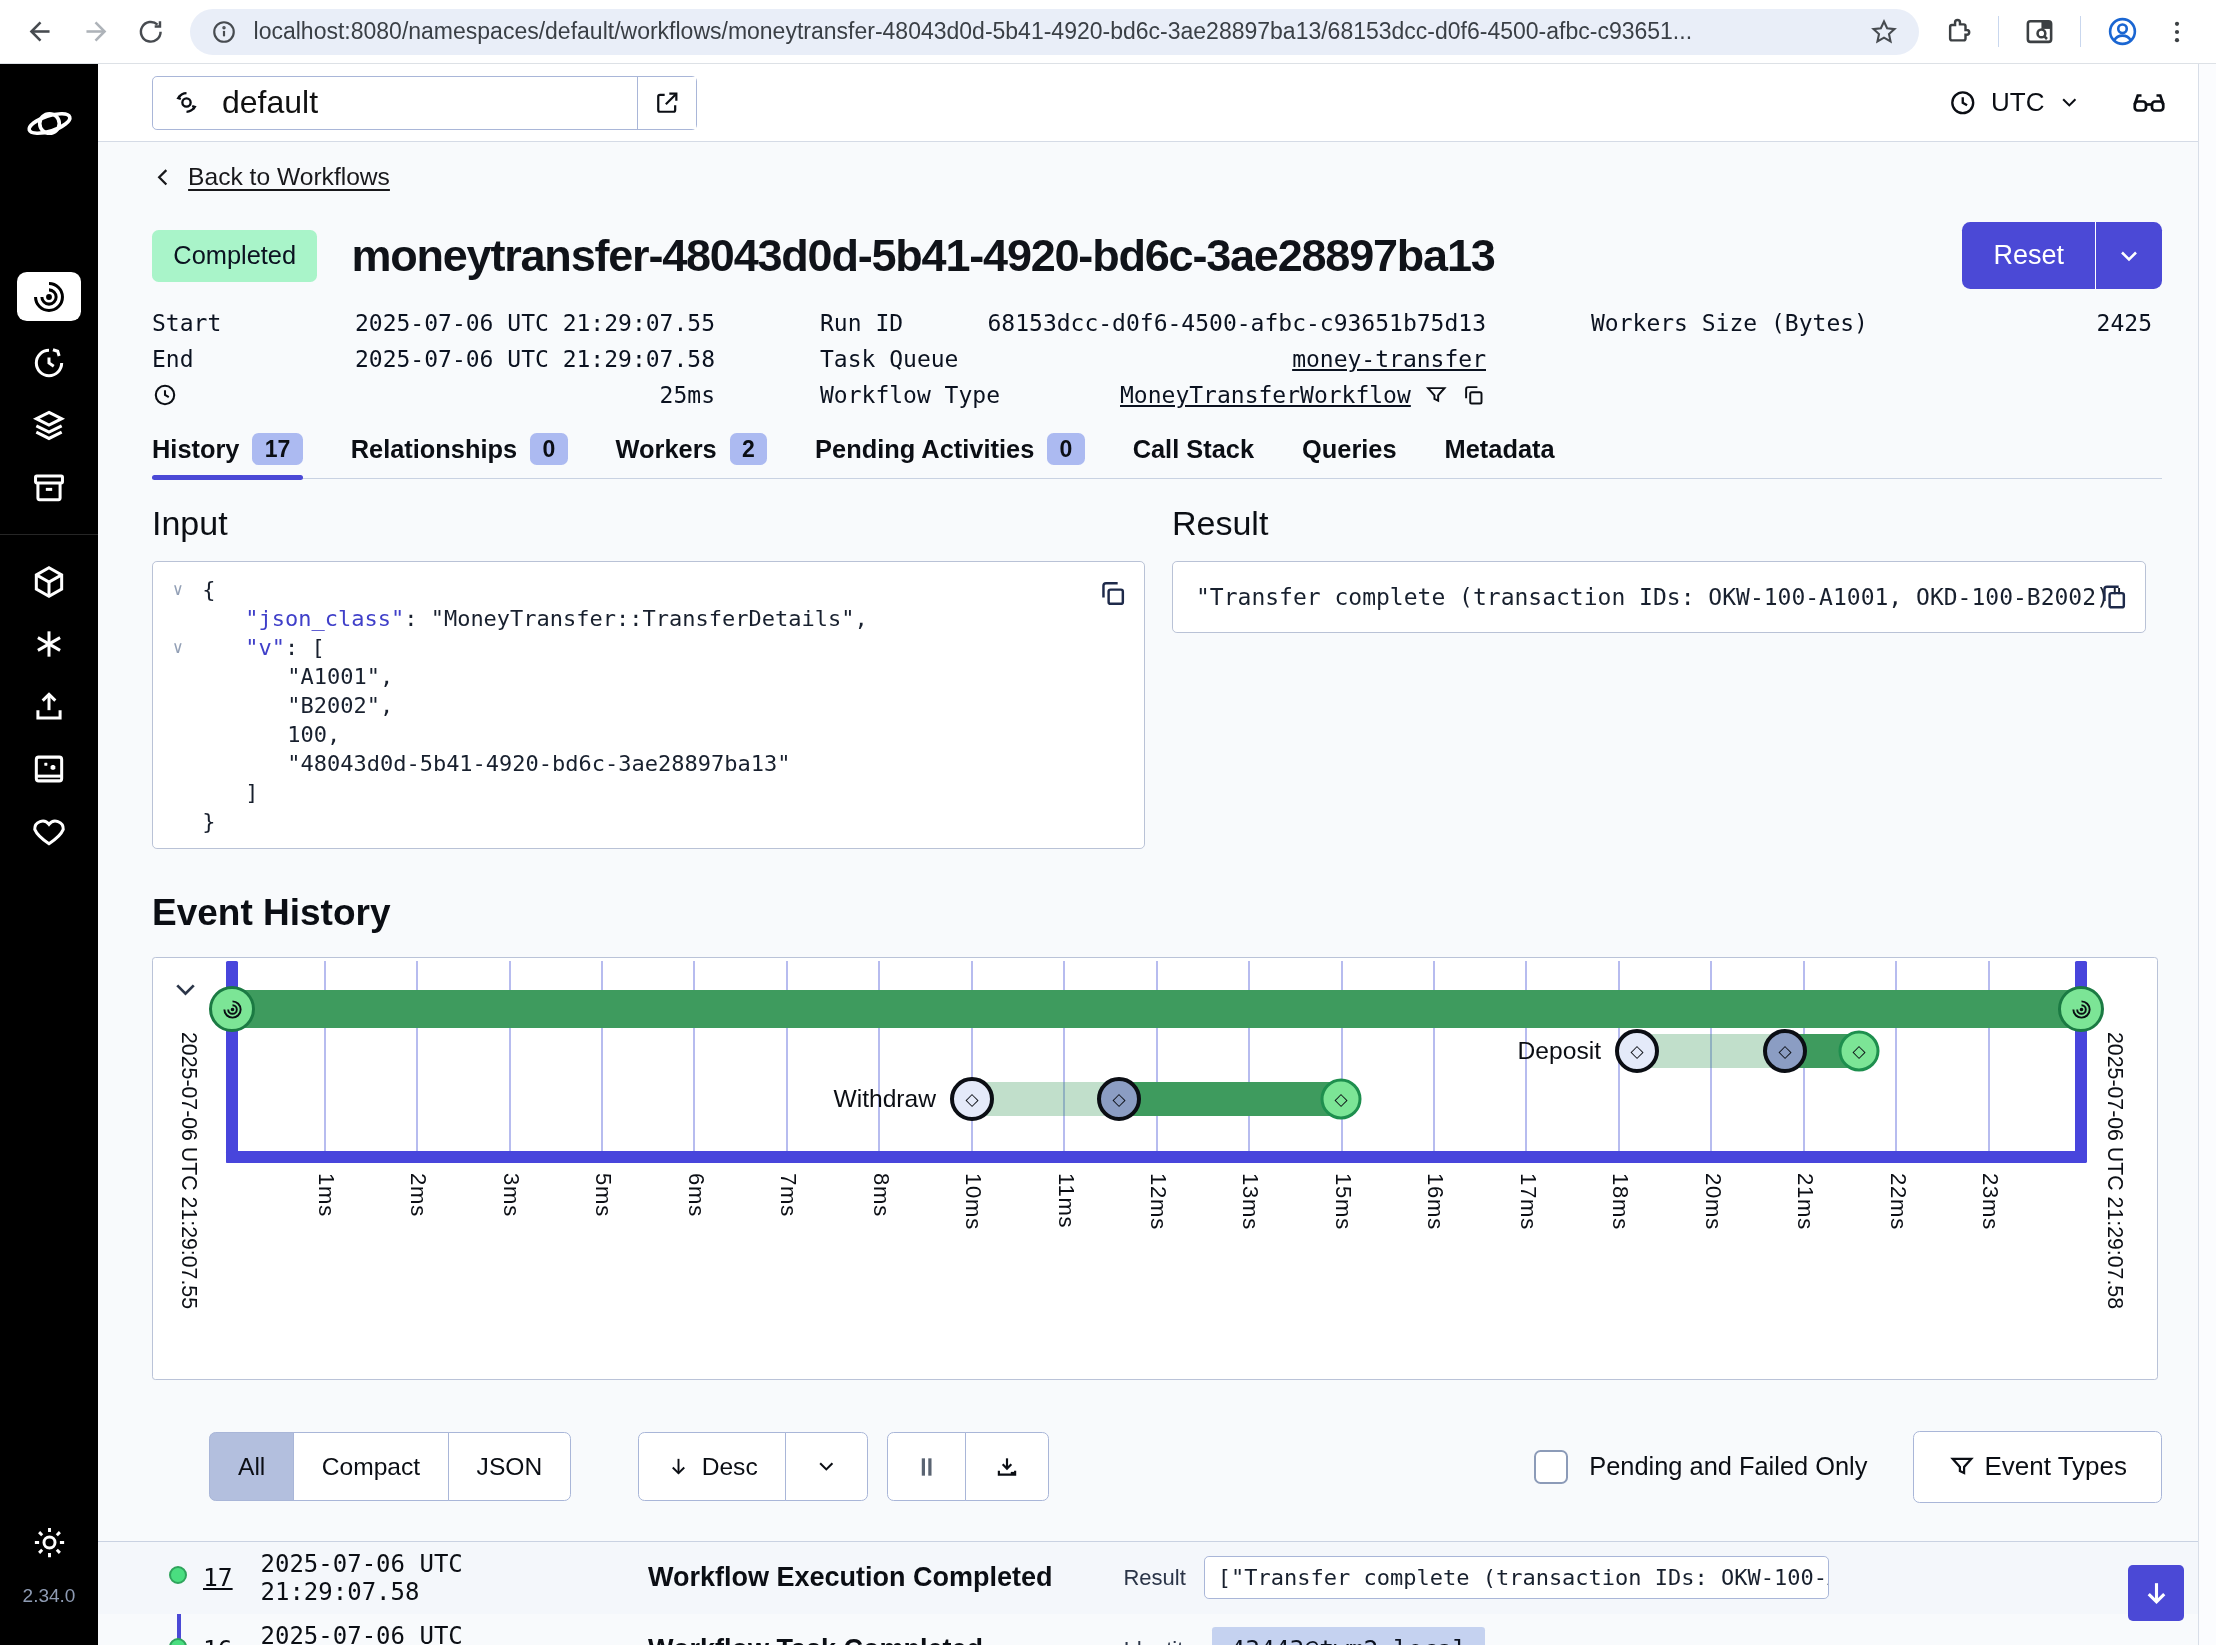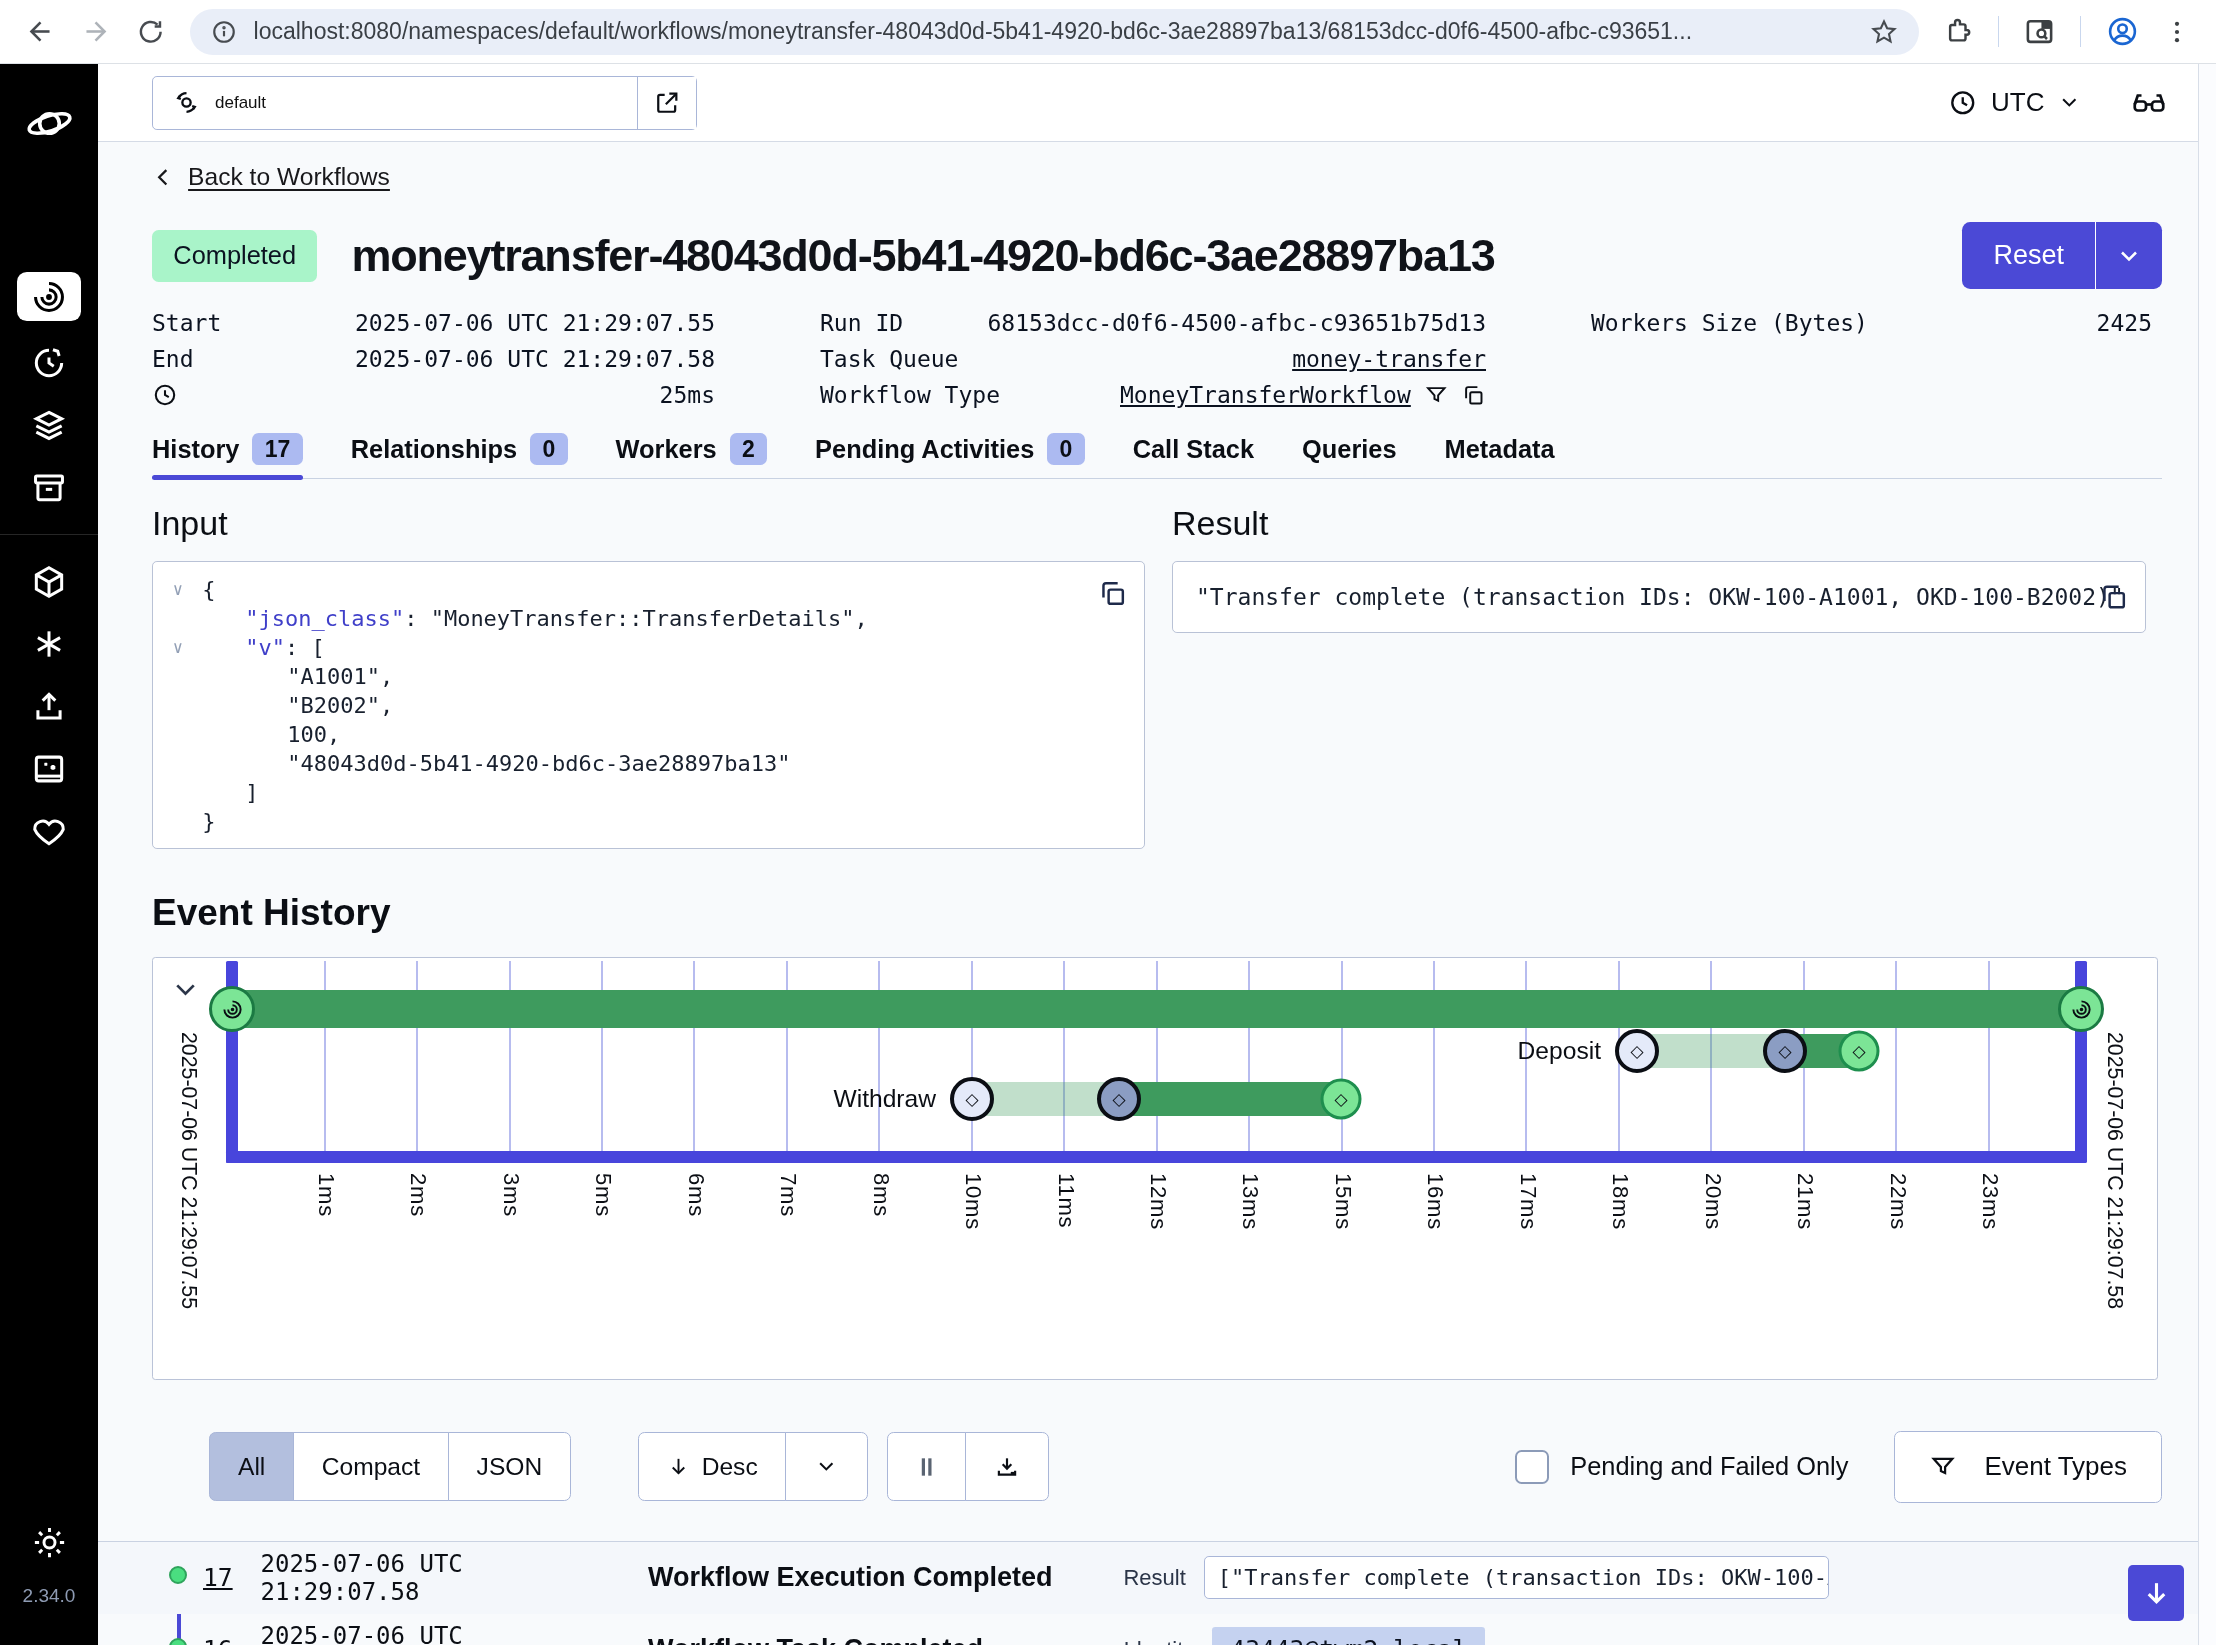--- a/index.html
+++ b/index.html
@@ -28,7 +28,7 @@
   .main{flex:1;display:flex;flex-direction:column;min-width:0;position:relative}
   .topbar{height:78px;background:#fff;border-bottom:0.8px solid #D5DBE6;display:flex;align-items:center;padding:0 49px 0 54px;flex-shrink:0}
   .ns-select{display:flex;align-items:stretch;height:54px;border:1.6px solid #A9B6D8;border-radius:4.9px;background:#fff;width:545px}
-  .ns-main{flex:1;display:flex;align-items:center;gap:13px;padding:0 18px;font-size:17px;color:#111}
+  .ns-main{flex:1;display:flex;align-items:center;gap:20px;padding:0 18px;font-size:32px;color:#111}
   .ns-open{width:59px;border-left:1.6px solid #A9B6D8;display:flex;align-items:center;justify-content:center;background:#fff;border:none;border-left:1.6px solid #A9B6D8;cursor:pointer}
   .topbar-right{margin-left:auto;display:flex;align-items:center;gap:49px}
   .tz{display:flex;align-items:center;gap:13px;font-size:26px;color:#0B0E14;background:none;border:none;font-family:inherit;cursor:pointer}

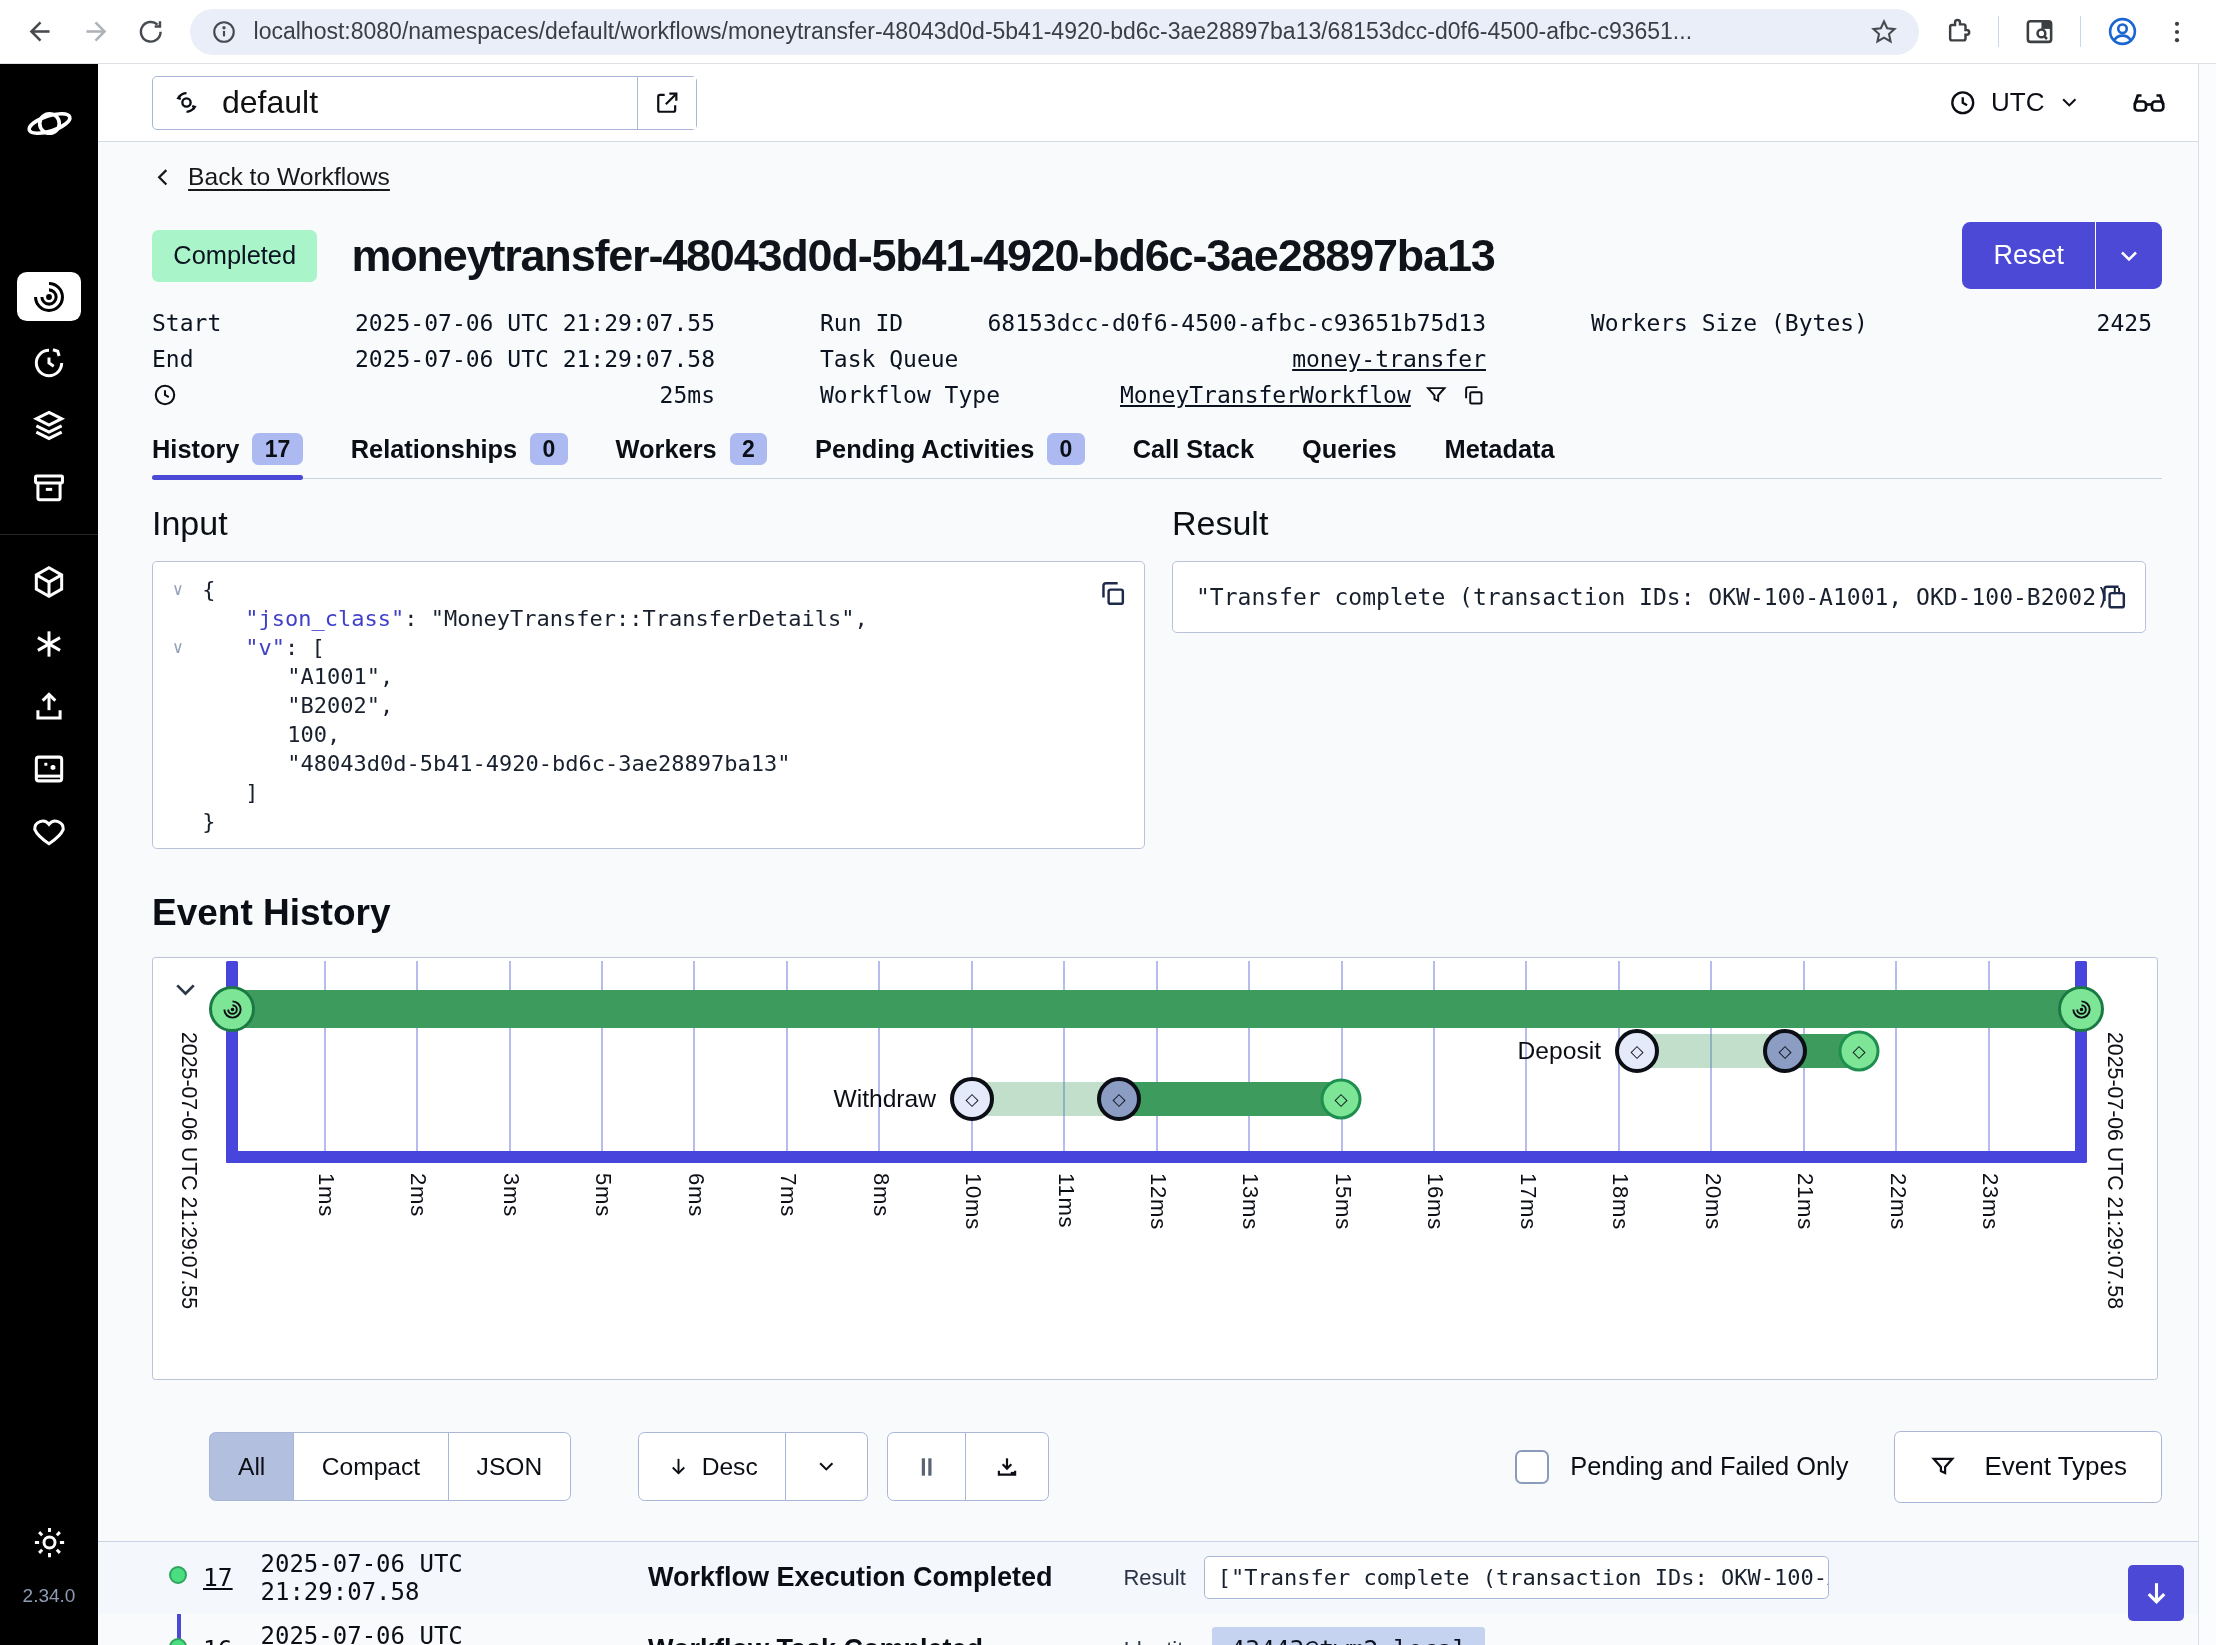--- a/index.html
+++ b/index.html
@@ -97,7 +97,7 @@
   .cb-wrap{margin-left:auto;display:flex;align-items:center}
   .checkbox{width:34px;height:34px;border:2.5px solid #8C9BB8;border-radius:6.6px;background:#fff;cursor:pointer}
   .cb-label{font-size:25.4px;margin-left:21.3px;color:#0B0E14}
-  .event-types-btn{margin-left:46px;border:1.6px solid #A9B6D8;border-radius:6.6px;background:#fff;height:72px;display:flex;align-items:center;gap:27px;font-size:26px;padding:0 34px;font-family:inherit;color:#0B0E14;cursor:pointer}
+  .event-types-btn{margin-left:46px;border:1.6px solid #A9B6D8;border-radius:6.6px;background:#fff;height:72px;display:flex;align-items:center;gap:8px;font-size:26px;padding:0 34px;font-family:inherit;color:#0B0E14;cursor:pointer}
 
   .events{margin-top:38px;border-top:1.6px solid #C9D2E2;position:relative}
   .ev-rail{position:absolute;left:79px;top:4.9px;height:139px;width:4.1px}

